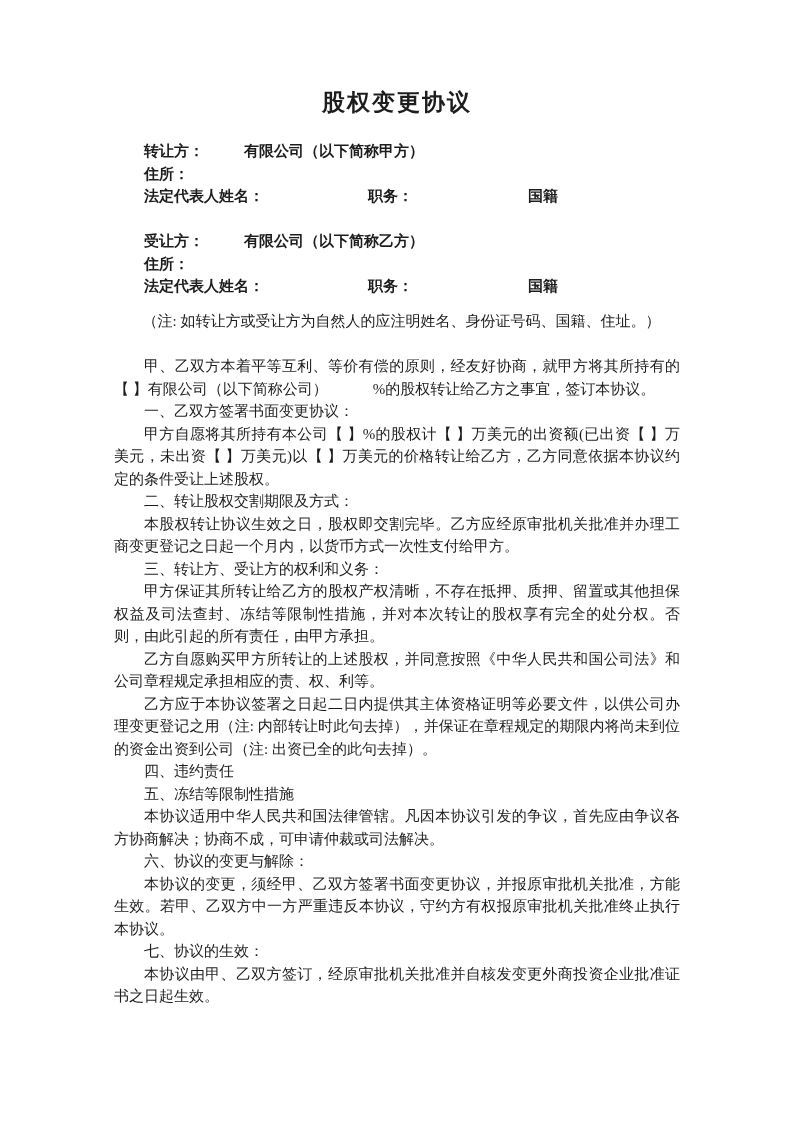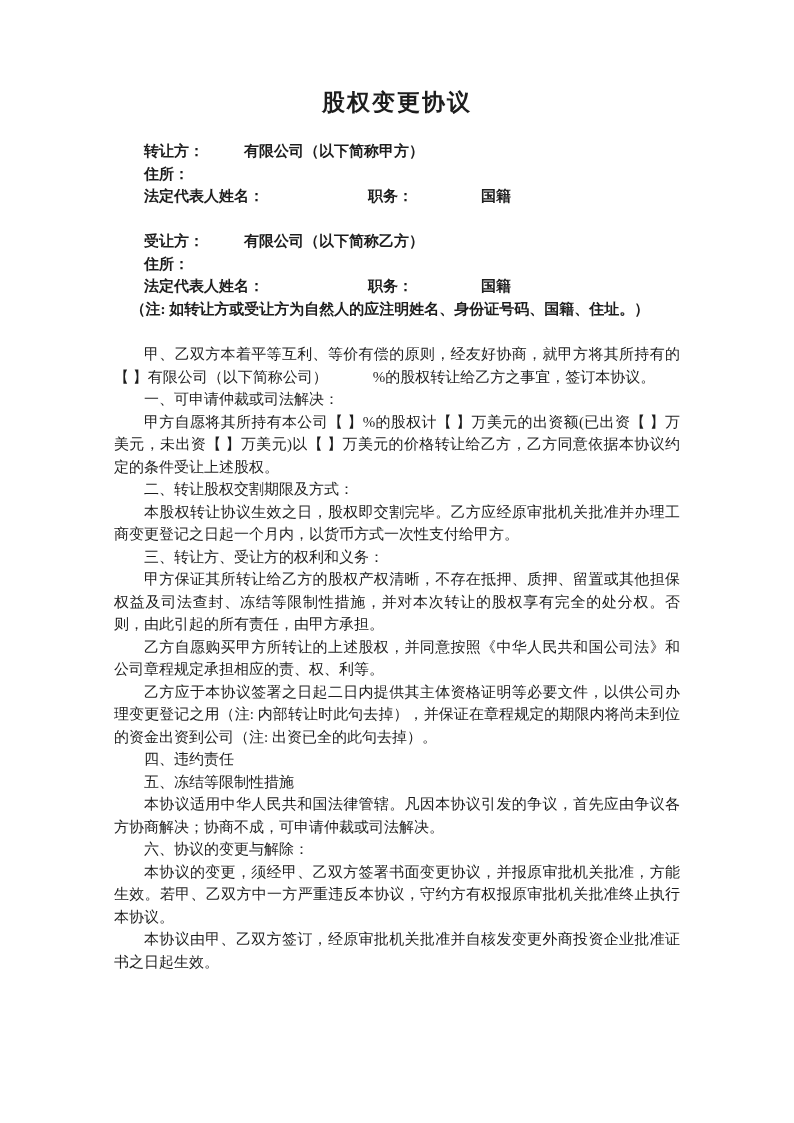--- a/index.html
+++ b/index.html
@@ -36,7 +36,7 @@
   .party-line .label { font-weight: bold; text-align: center; }
   .company { margin-left: 40px; }
   .pos-label { margin-left: 104px; }
-  .nat-label { margin-left: 68px; }
+  .nat-label { margin-left: 115px; }
   .party-block { margin: 0; }
   .party-block.second { margin-top: 22.5px; }
   .note-line {

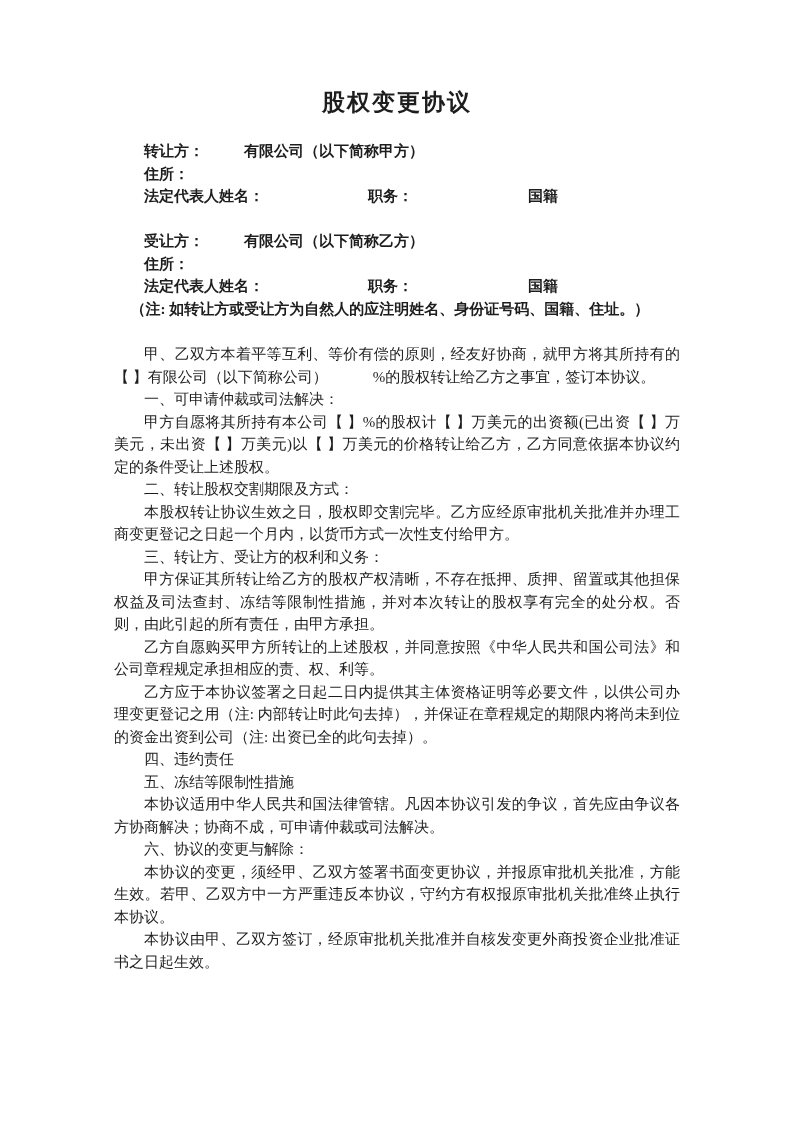--- a/index.html
+++ b/index.html
@@ -40,9 +40,9 @@
   .party-block { margin: 0; }
   .party-block.second { margin-top: 22.5px; }
   .note-line {
-    margin: 0;
+    margin: 12px;
     padding-left: 1.1em;
-    font-weight: bold;
+    font-weight: normal;
   }
   .body-text { margin-top: 23px; }
   p.para {

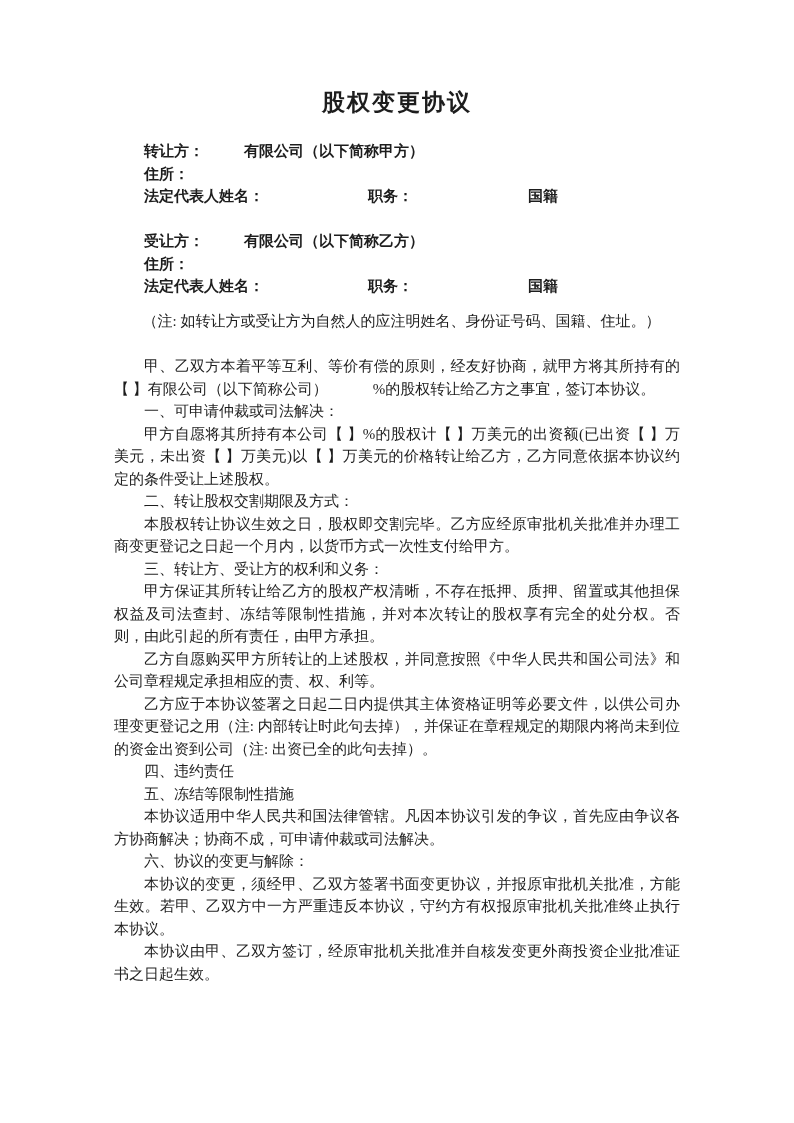--- a/index.html
+++ b/index.html
@@ -86,7 +86,7 @@
 
   <div class="body-text">
     <p class="para">甲、乙双方本着平等互利、等价有偿的原则，经友好协商，就甲方将其所持有的【 】有限公司（以下简称公司）　　　%的股权转让给乙方之事宜，签订本协议。</p>
-    <p class="para">一、可申请仲裁或司法解决：</p>
+    <p class="para">一、乙双方签署书面变更协议：</p>
     <p class="para">甲方自愿将其所持有本公司【 】%的股权计【 】万美元的出资额(已出资【 】万美元，未出资【 】万美元)以【 】万美元的价格转让给乙方，乙方同意依据本协议约定的条件受让上述股权。</p>
     <p class="para">二、转让股权交割期限及方式：</p>
     <p class="para">本股权转让协议生效之日，股权即交割完毕。乙方应经原审批机关批准并办理工商变更登记之日起一个月内，以货币方式一次性支付给甲方。</p>

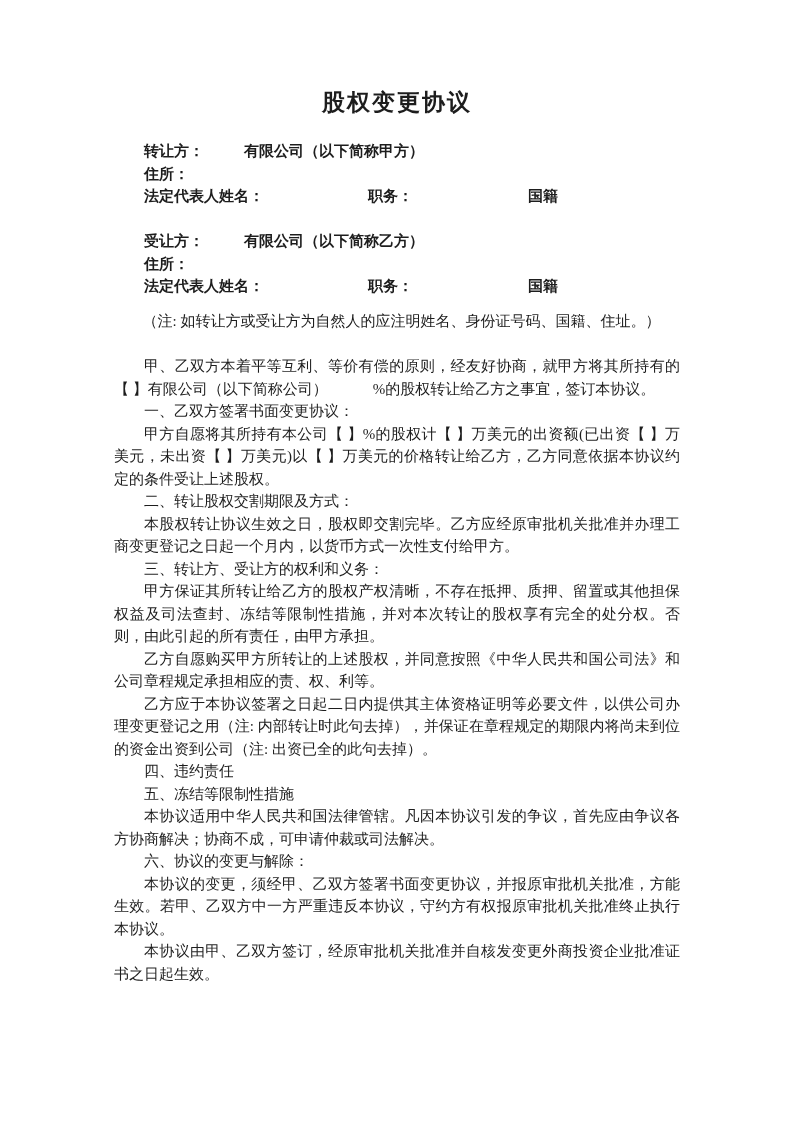--- a/index.html
+++ b/index.html
@@ -99,6 +99,7 @@
     <p class="para">本协议适用中华人民共和国法律管辖。凡因本协议引发的争议，首先应由争议各方协商解决；协商不成，可申请仲裁或司法解决。</p>
     <p class="para">六、协议的变更与解除：</p>
     <p class="para">本协议的变更，须经甲、乙双方签署书面变更协议，并报原审批机关批准，方能生效。若甲、乙双方中一方严重违反本协议，守约方有权报原审批机关批准终止执行本协议。</p>
+    <p class="para">七、协议的生效：</p>
     <p class="para">本协议由甲、乙双方签订，经原审批机关批准并自核发变更外商投资企业批准证书之日起生效。</p>
   </div>
 

